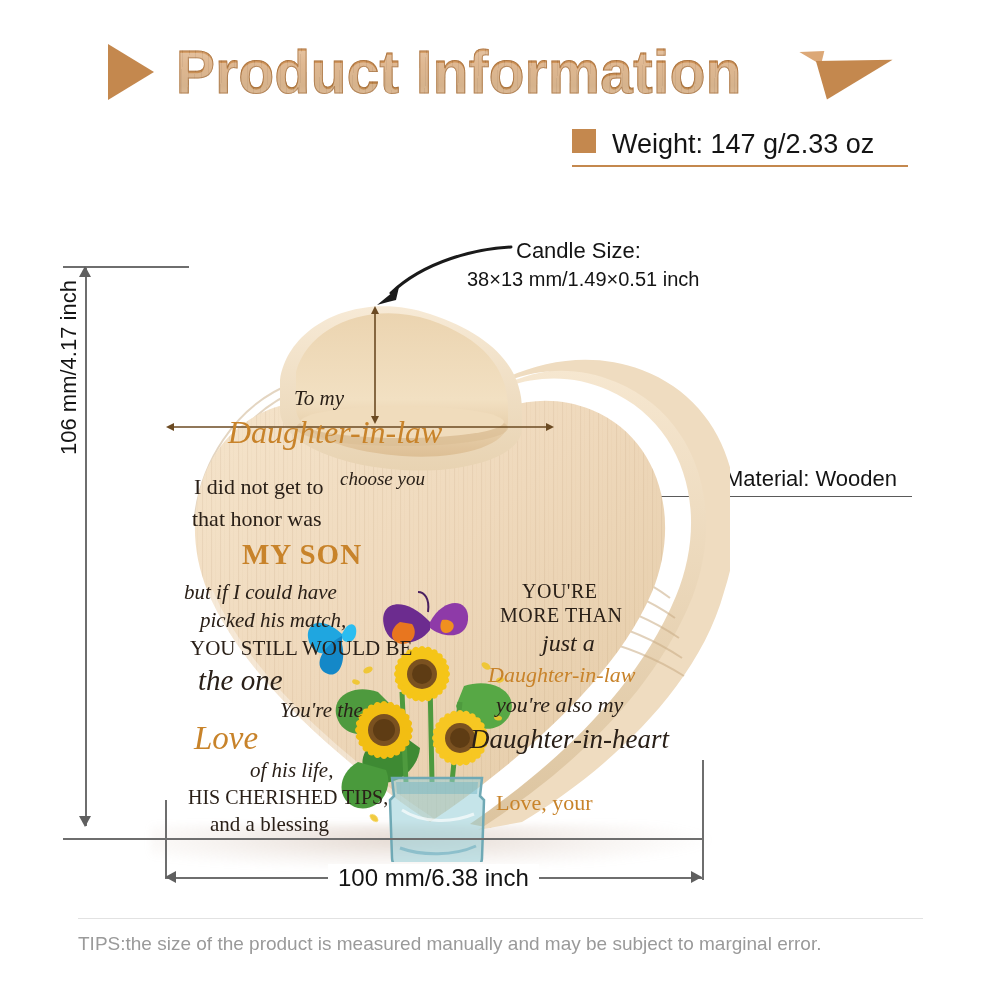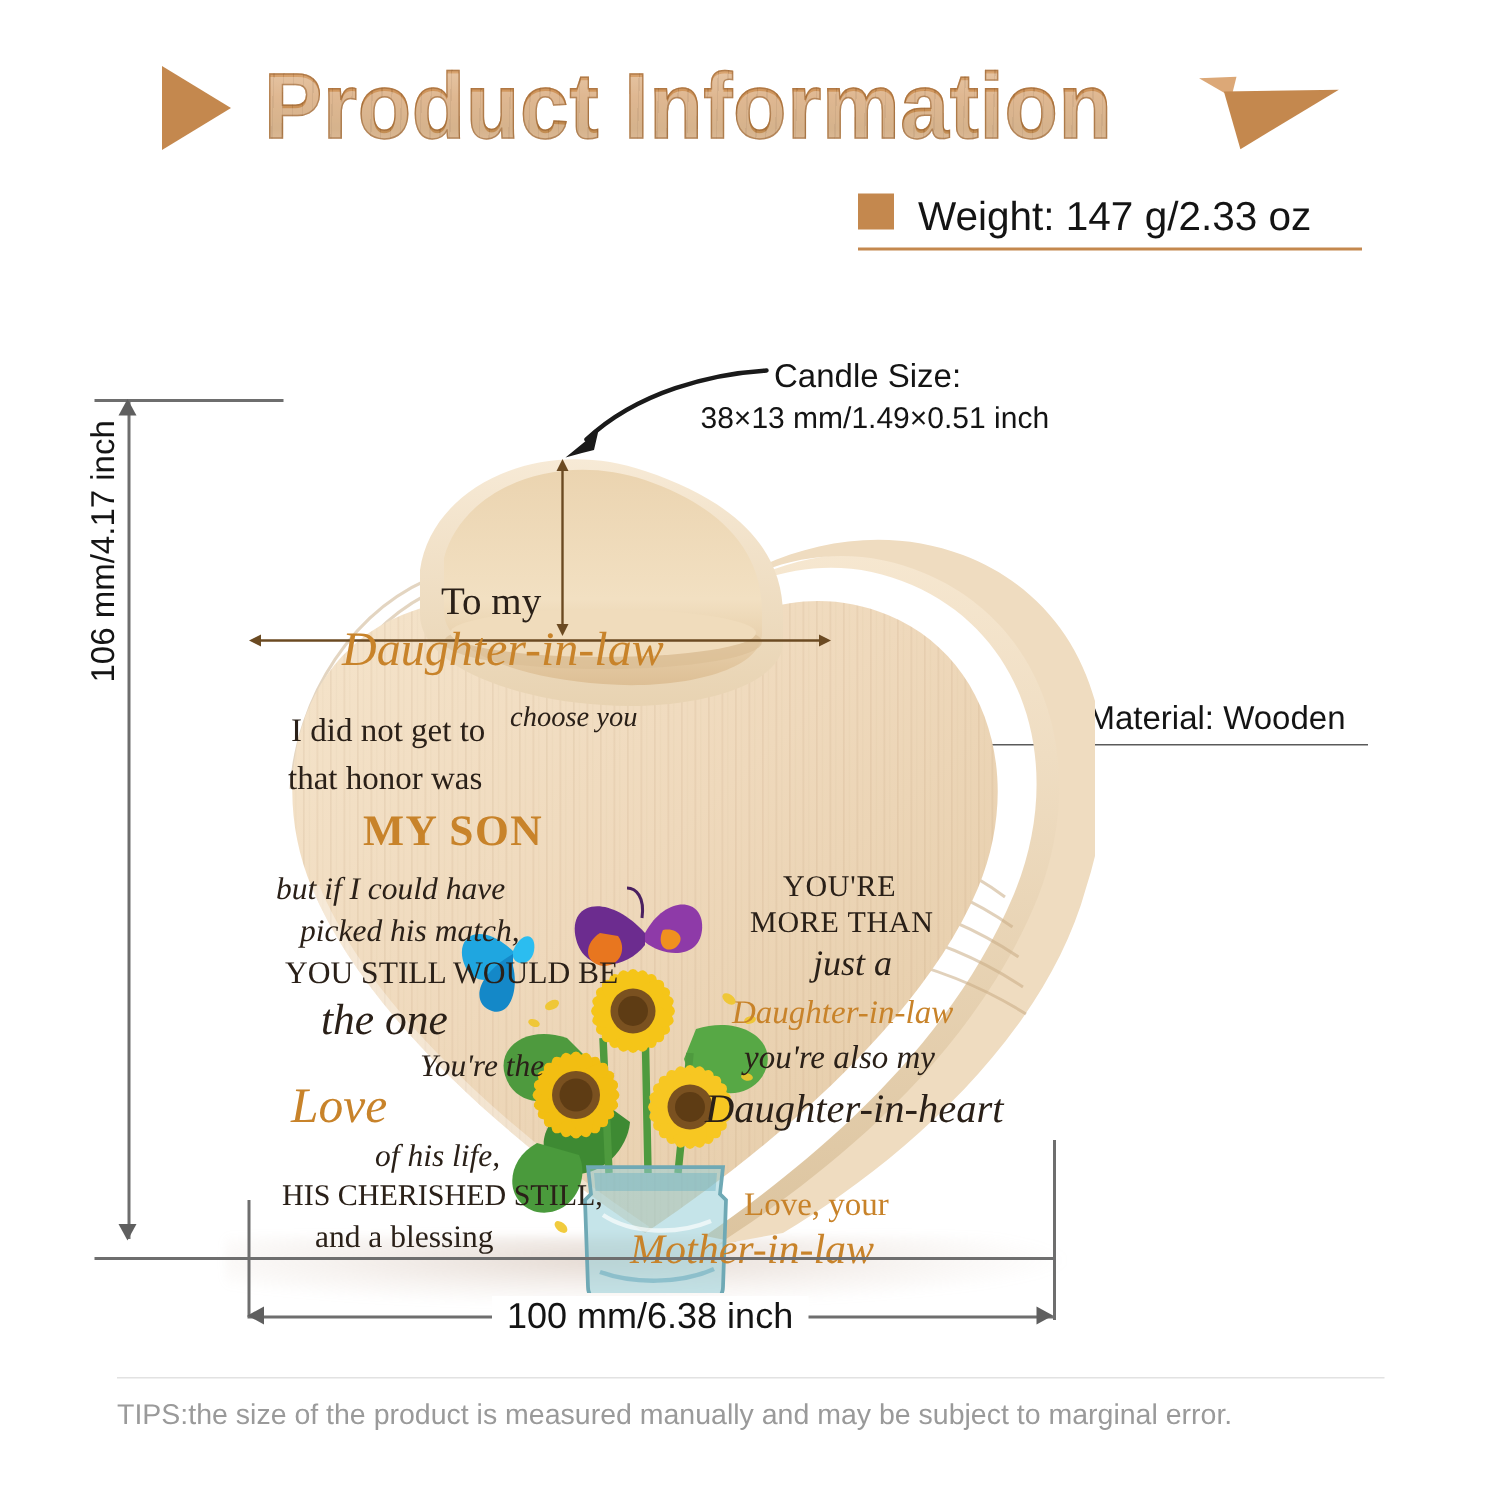--- a/index.html
+++ b/index.html
@@ -340,7 +340,7 @@
     </svg>
 
     <div class="face-text">
-      <div class="ft serif" style="left:164px;top:124px;font-size:26px;">To my</div>
+      <div class="ft serif" style="left:164px;top:124px;font-size:21px;font-style:italic;">To my</div>
       <div class="ft script orange" style="left:98px;top:152px;font-size:32px;">Daughter-in-law</div>
       <div class="ft serif" style="left:64px;top:212px;font-size:22px;">I did not get to</div>
       <div class="ft script" style="left:210px;top:206px;font-size:19px;">choose you</div>

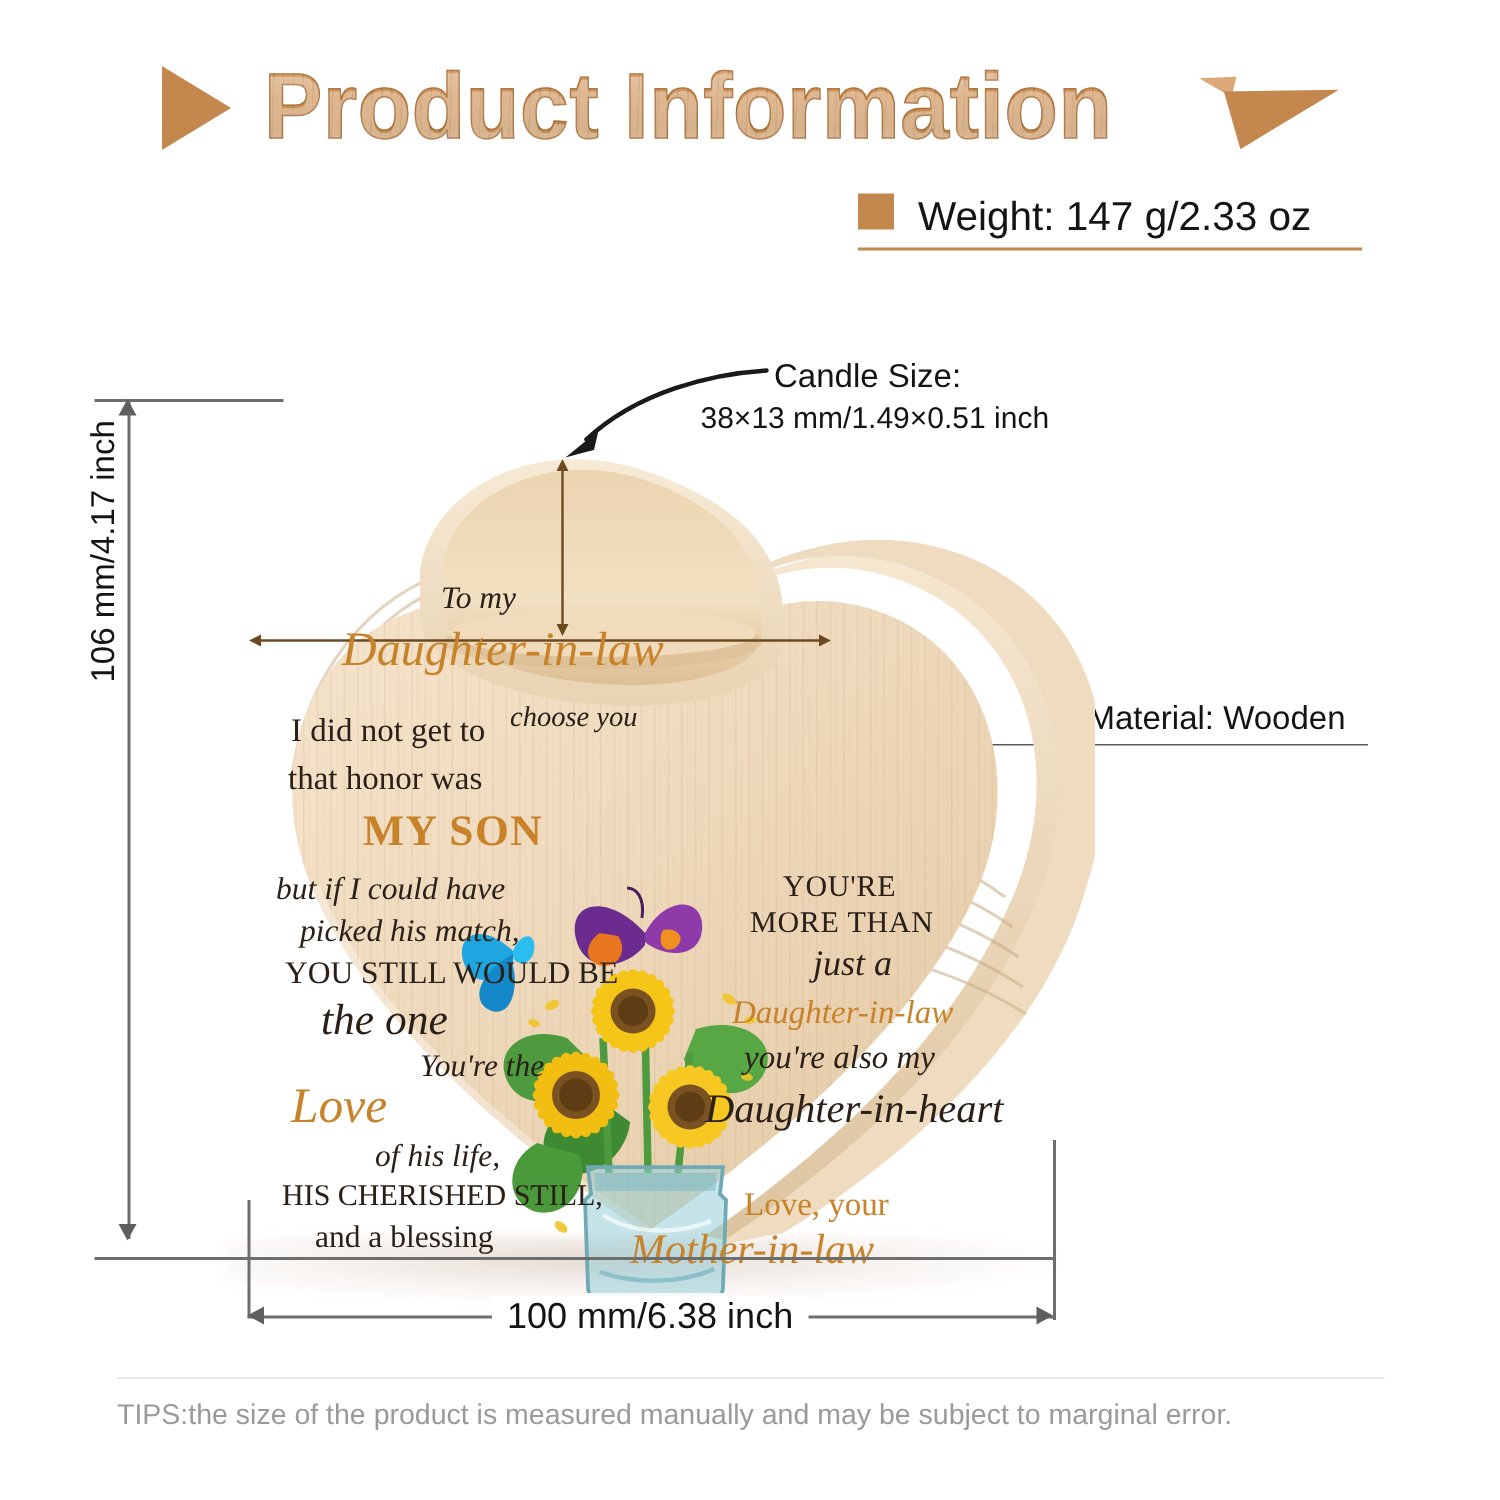--- a/index.html
+++ b/index.html
@@ -349,7 +349,7 @@
       <div class="ft script" style="left:54px;top:318px;font-size:21px;">but if I could have</div>
       <div class="ft script" style="left:70px;top:346px;font-size:21px;">picked his match,</div>
       <div class="ft serif" style="left:60px;top:374px;font-size:21px;">YOU STILL WOULD BE</div>
-      <div class="ft script" style="left:84px;top:402px;font-size:29px;">the one</div>
+      <div class="ft script" style="left:68px;top:402px;font-size:29px;">the one</div>
       <div class="ft script" style="left:126px;top:436px;font-size:21px;margin-left:24px;">You're the</div>
       <div class="ft script orange" style="left:64px;top:458px;font-size:33px;">Love</div>
       <div class="ft script" style="left:120px;top:496px;font-size:21px;">of his life,</div>

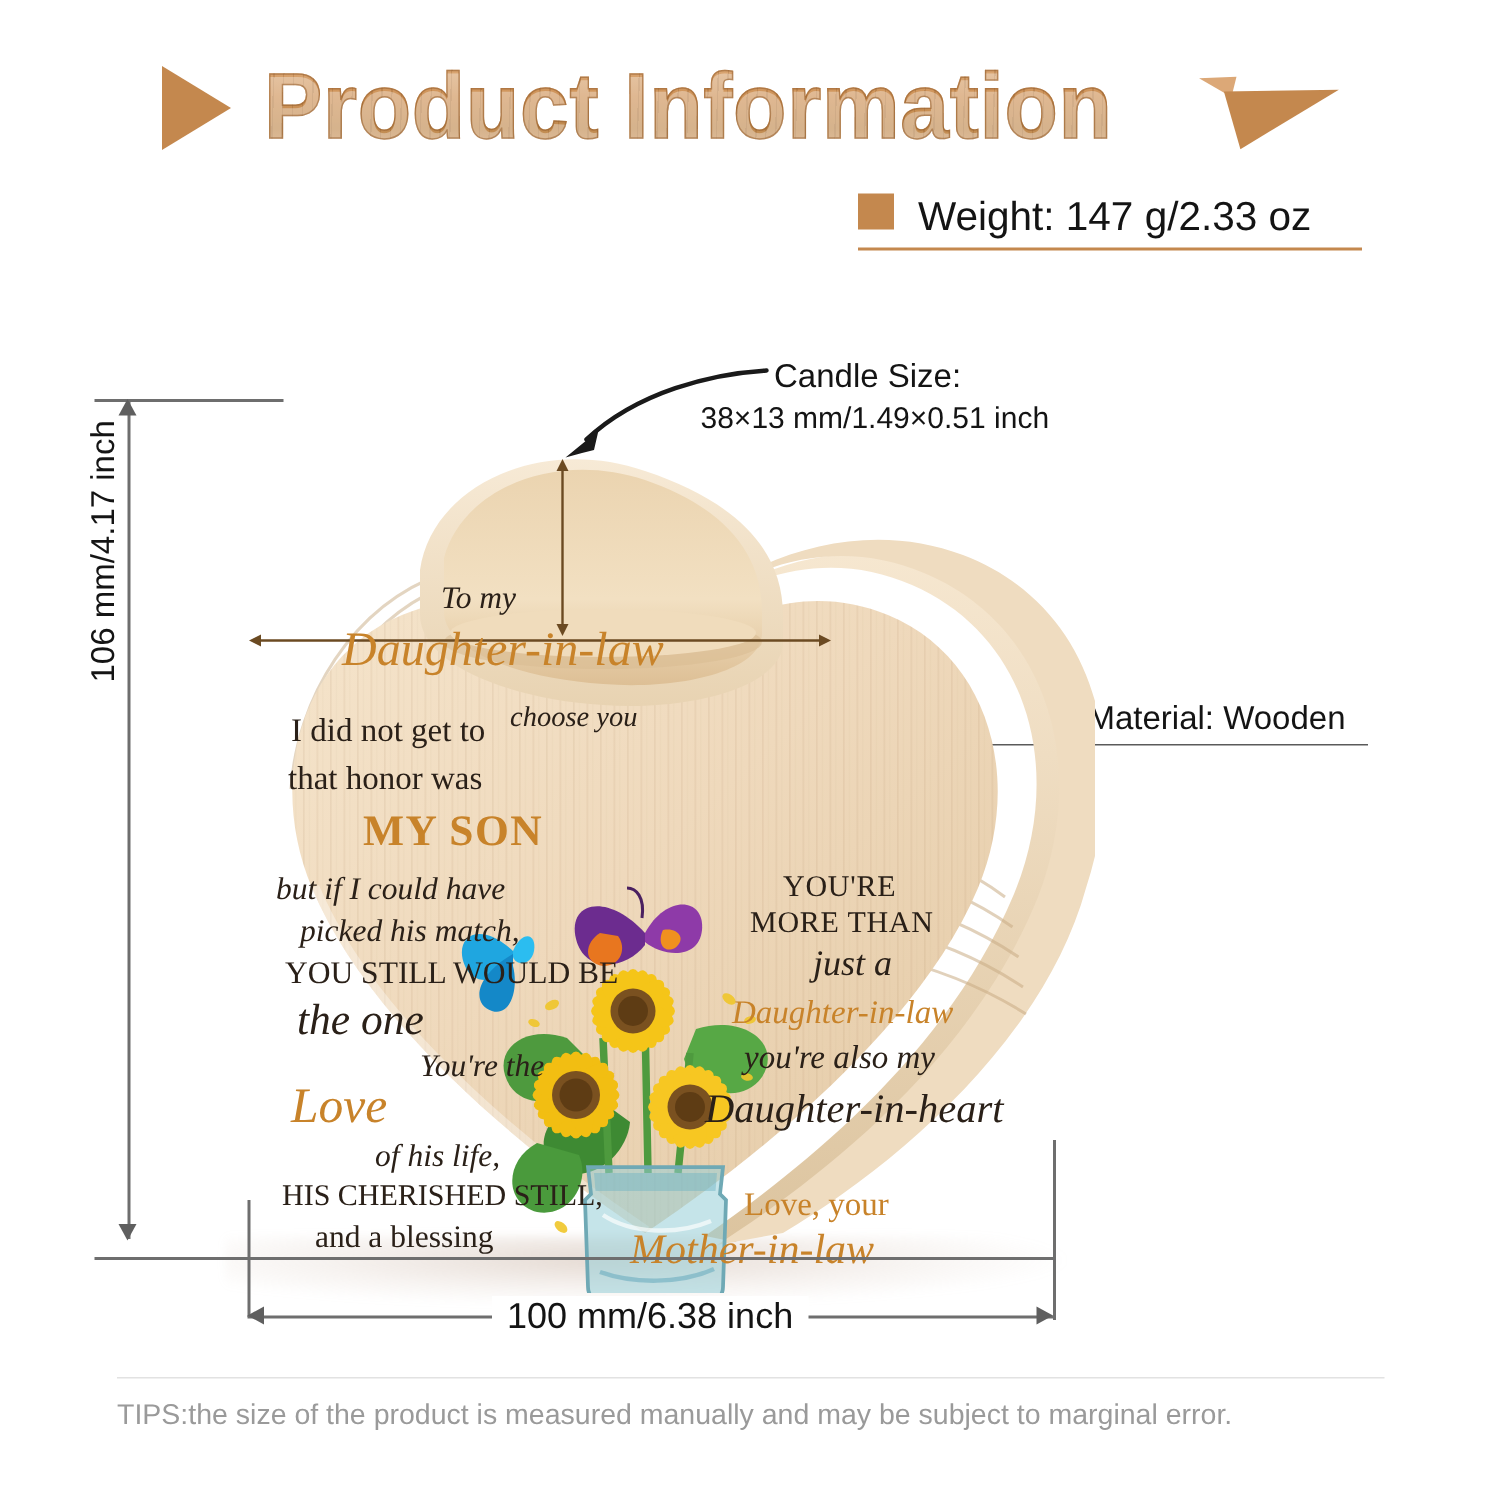--- a/index.html
+++ b/index.html
@@ -353,7 +353,7 @@
       <div class="ft script" style="left:126px;top:436px;font-size:21px;margin-left:24px;">You're the</div>
       <div class="ft script orange" style="left:64px;top:458px;font-size:33px;">Love</div>
       <div class="ft script" style="left:120px;top:496px;font-size:21px;">of his life,</div>
-      <div class="ft serif" style="left:58px;top:524px;font-size:20px;">HIS CHERISHED STILL,</div>
+      <div class="ft serif" style="left:58px;top:524px;font-size:20px;">HIS CHERISHED TIPS,</div>
       <div class="ft serif" style="left:80px;top:550px;font-size:21px;">and a blessing</div>
 
       <div class="ft serif" style="left:392px;top:318px;font-size:20px;letter-spacing:.5px;">YOU'RE</div>

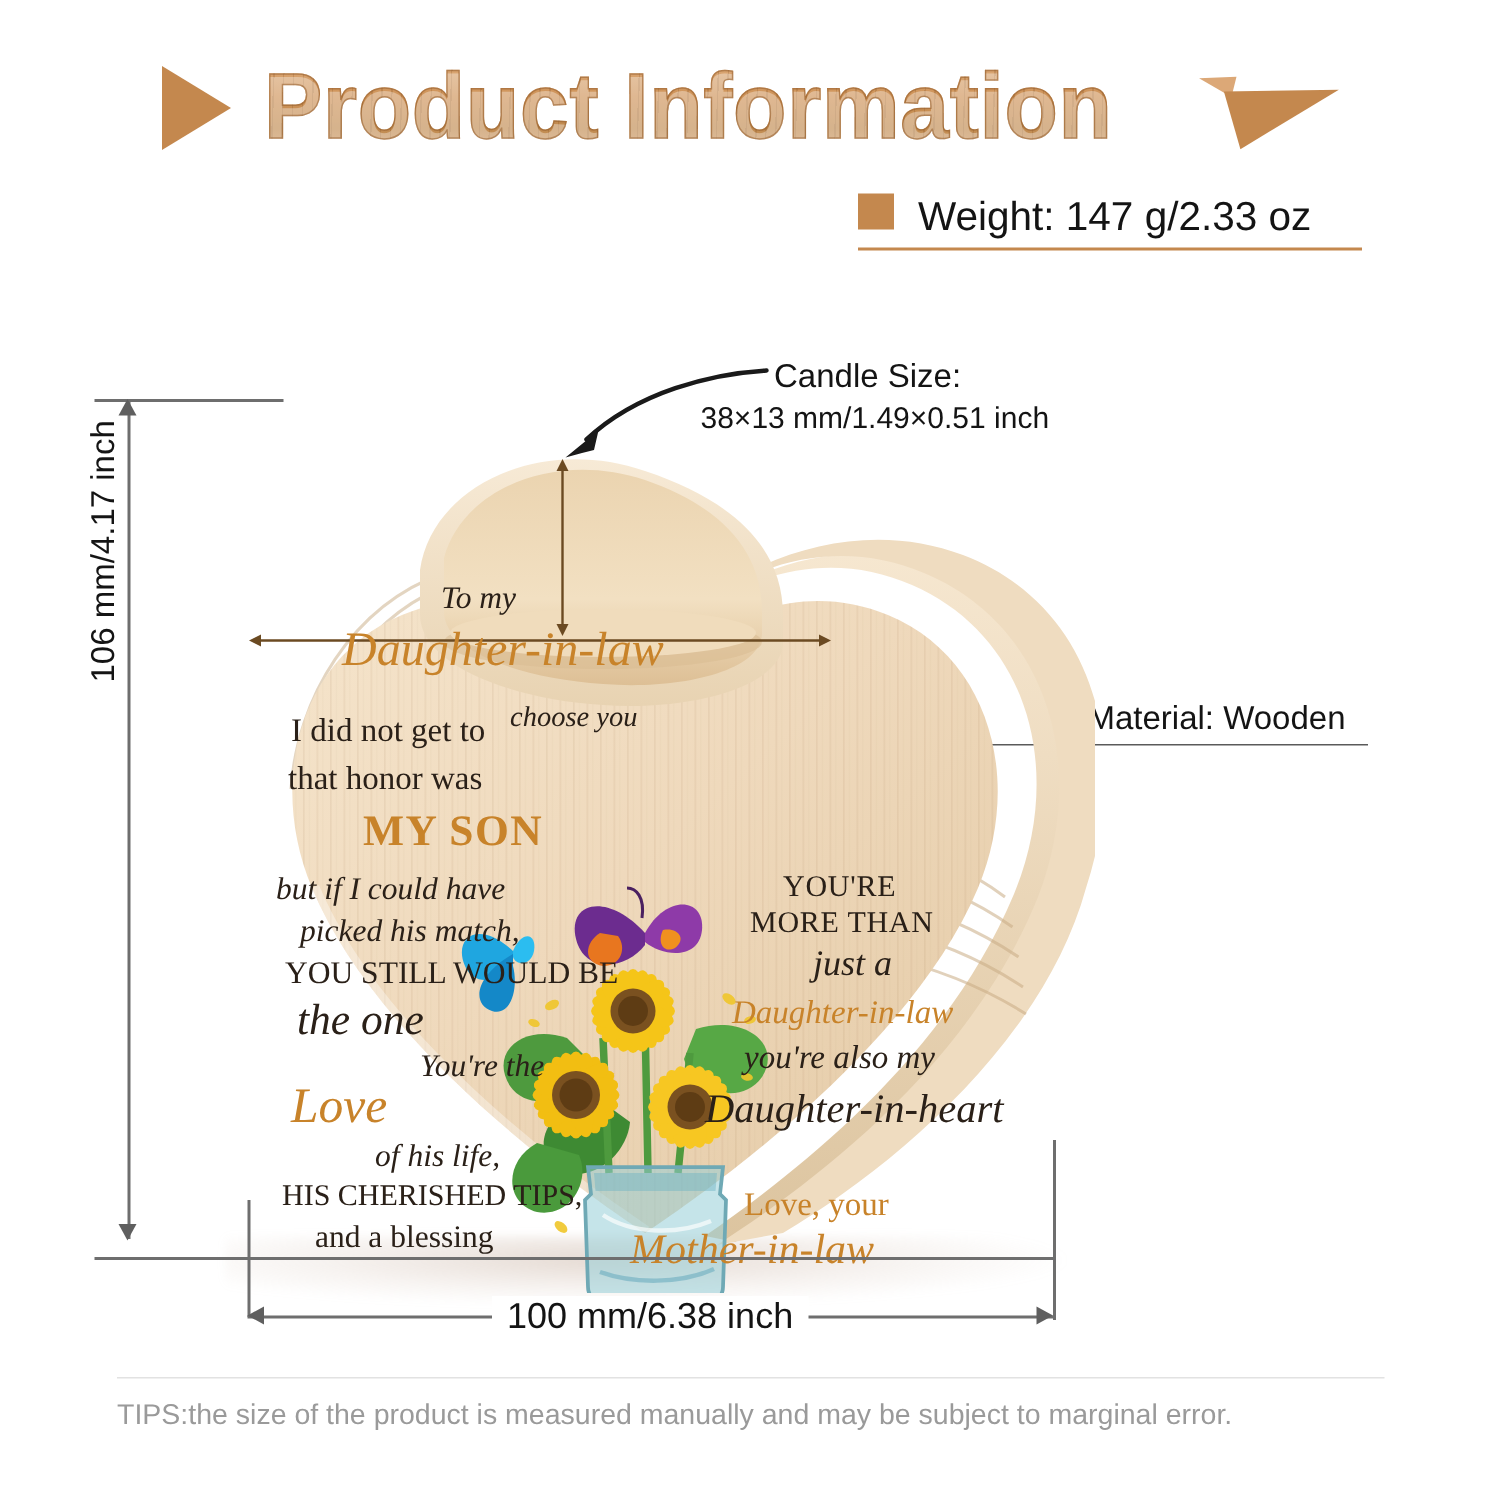--- a/index.html
+++ b/index.html
@@ -363,7 +363,6 @@
       <div class="ft script" style="left:366px;top:430px;font-size:22px;">you're also my</div>
       <div class="ft script" style="left:340px;top:462px;font-size:27px;">Daughter-in-heart</div>
       <div class="ft serif orange" style="left:366px;top:528px;font-size:22px;">Love, your</div>
-      <div class="ft script orange" style="left:290px;top:556px;font-size:28px;">Mother-in-law</div>
     </div>
   </div>
 

